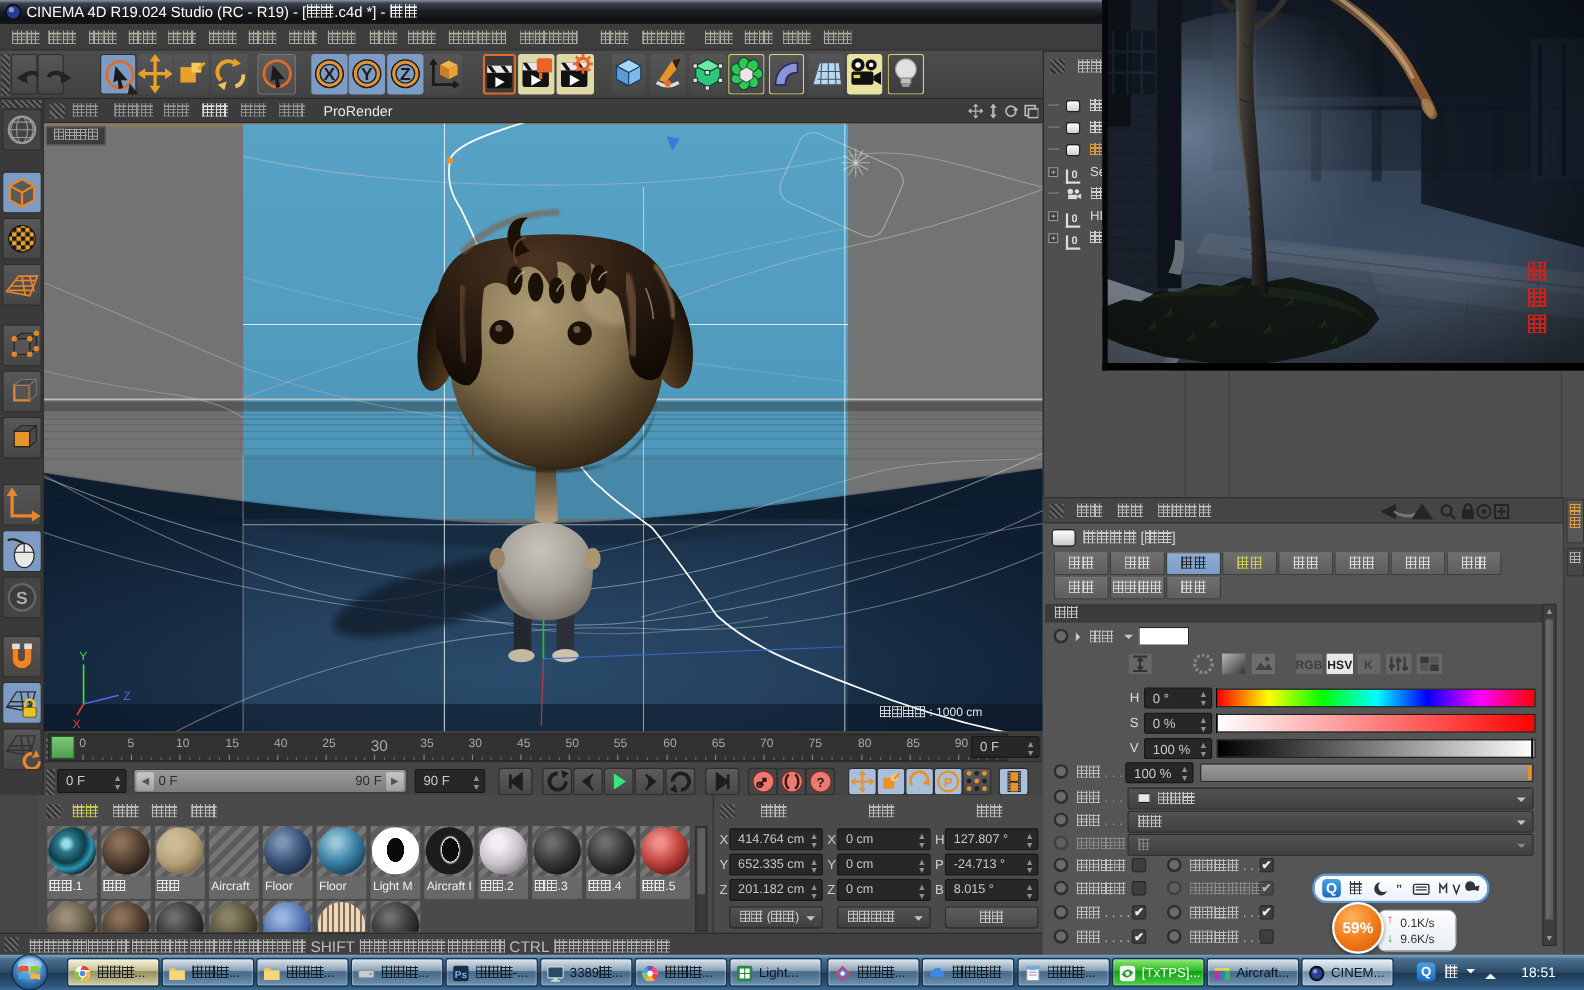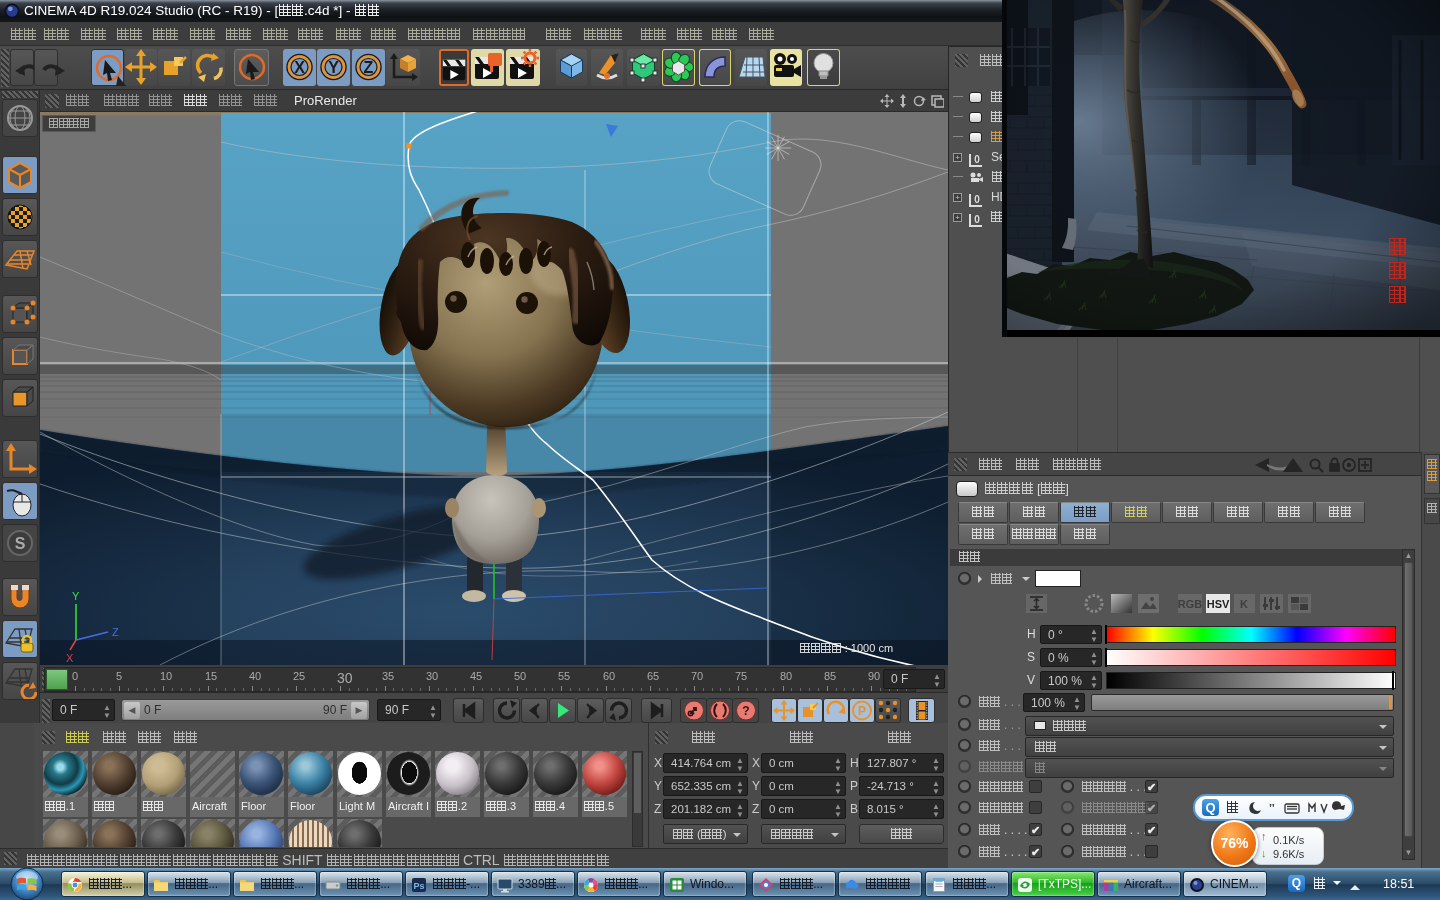--- a/index.html
+++ b/index.html
@@ -1196,7 +1196,7 @@
     <div class="a" style="left:20px;top:20px;color:#333;font-size:11px">9.6K/s</div>
 </div>
 <div class="a" style="left:1211px;top:820px;width:47px;height:47px;border-radius:50%;background:radial-gradient(circle at 38% 28%,#ffb35c,#f07818 55%,#d05a08);border:2px solid #fff;box-shadow:0 1px 4px rgba(0,0,0,.5)">
-<div class="a" style="left:0;right:0;top:13px;text-align:center;color:#fff;font-size:14px;font-weight:bold">76%</div>
+<div class="a" style="left:0;right:0;top:13px;text-align:center;color:#fff;font-size:14px;font-weight:bold">59%</div>
   </div>
 <div class="a" style="left:0;top:868px;width:1440px;height:32px;background:linear-gradient(#7FA8C9 0,#49708F 12%,#2A4A66 50%,#1C3954 52%,#2E567A 88%,#3A6B95)">
 <svg class="a" style="left:8px;top:-2px" width="38" height="36" viewBox="0 0 38 36">

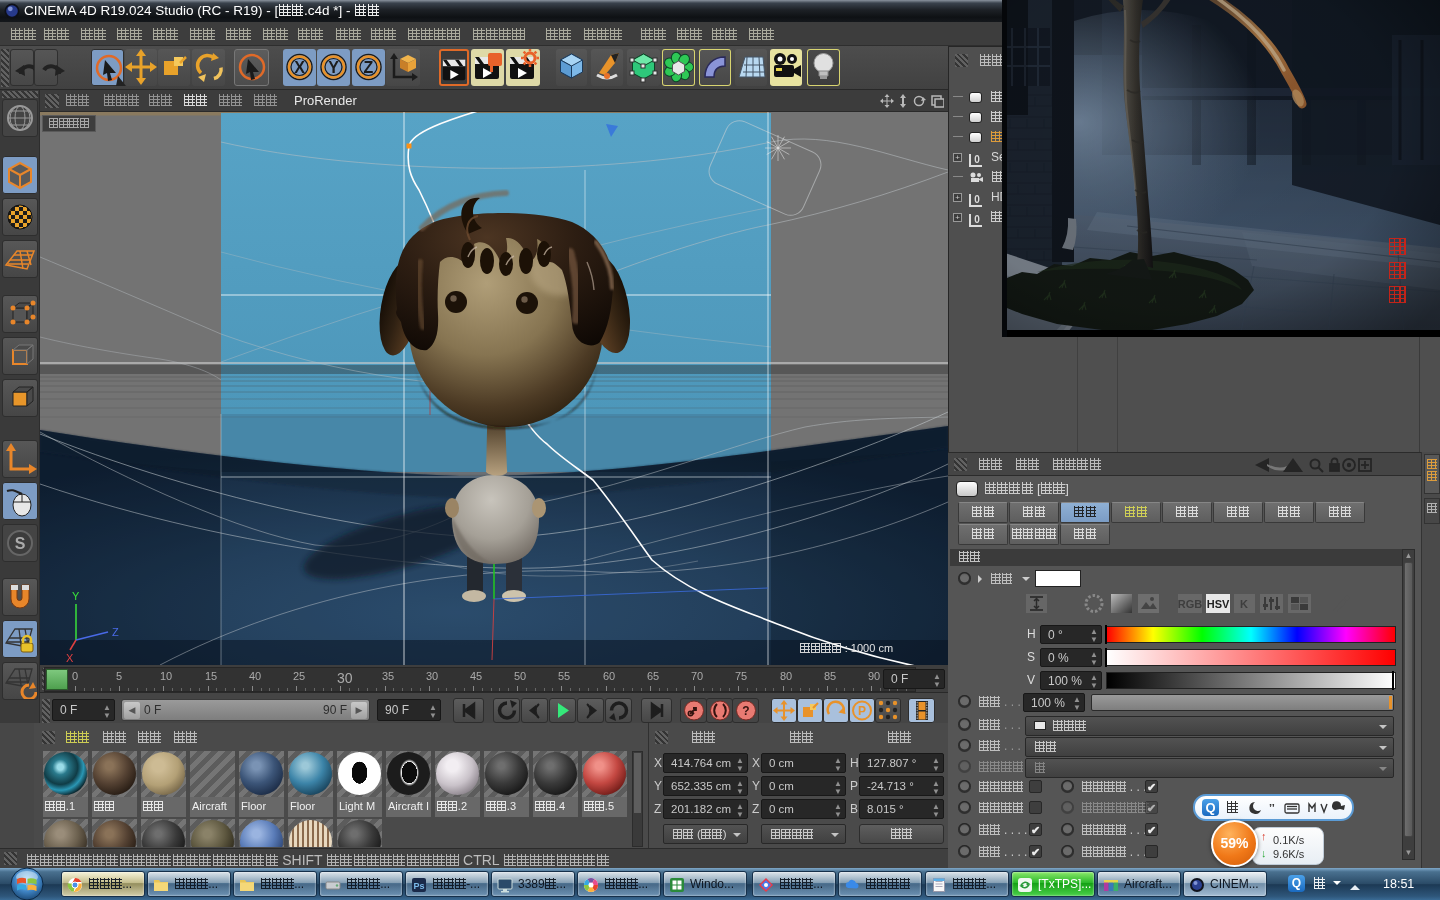--- a/index.html
+++ b/index.html
@@ -1264,7 +1264,7 @@
           <rect x="3.5" y="8.5" width="4" height="4"></rect>
           <rect x="8.5" y="8.5" width="4" height="4"></rect>
         </g>
-      </svg><span style="margin-left:26px">Windo...</span></div>
+      </svg><span style="margin-left:26px">Light...</span></div>
 <div class="tsk" style="left:752px;width:84px;"><svg class="a" style="left:5px;top:5px" width="16" height="16" viewBox="0 0 16 16">
         <path d="M8 1 L15 8 L8 15 L1 8 Z" fill="#e83a4a"></path>
         <path d="M8 3 L13 8 L8 13 L3 8 Z" fill="#4a7ae8"></path>

